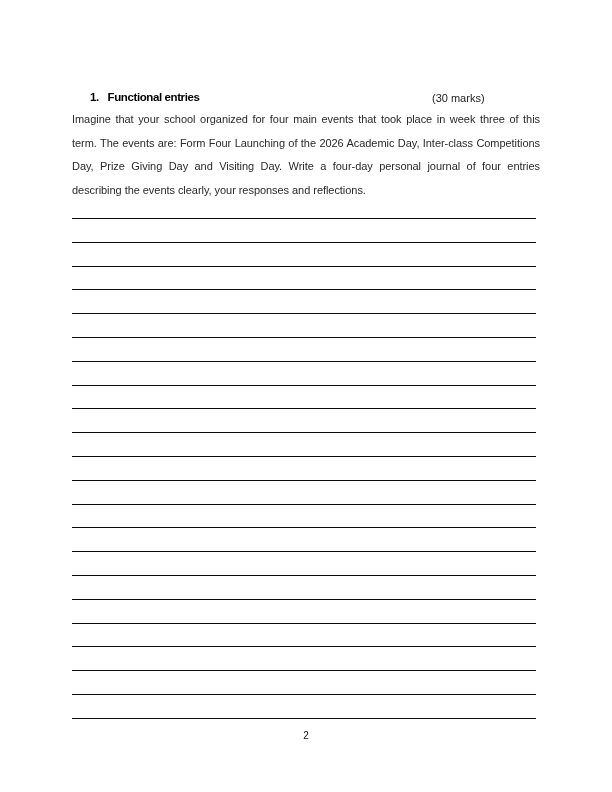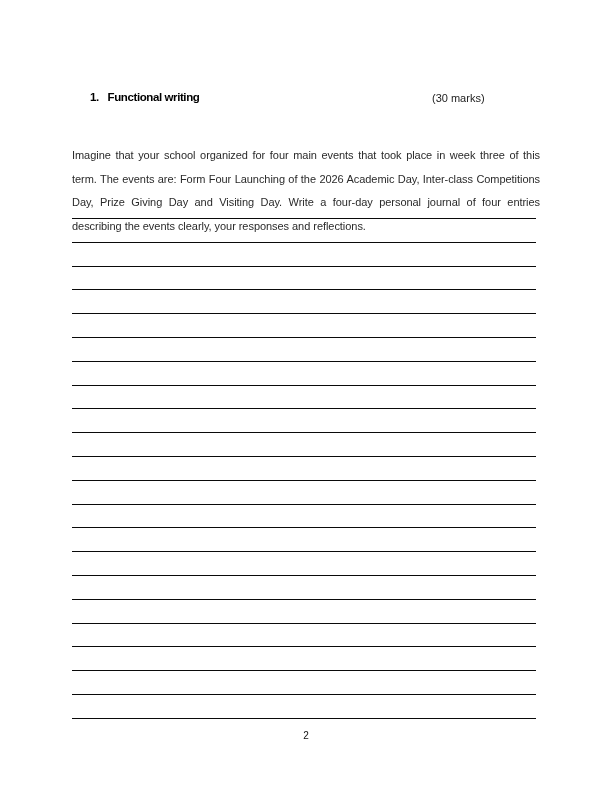--- a/index.html
+++ b/index.html
@@ -21,7 +21,7 @@
 
 <div class="heading">
   <span class="num">1.</span>
-  <span>Functional writing</span>
+  <span>Functional entries</span>
 </div>
 <div class="marks">(30 marks)</div>
 <div class="para">Imagine that your school organized for four main events that took place in week three of this term. The events are: Form Four Launching of the 2026 Academic Day, Inter-class Competitions Day, Prize Giving Day and Visiting Day. Write a four-day personal journal of four entries describing the events clearly, your responses and reflections.</div>

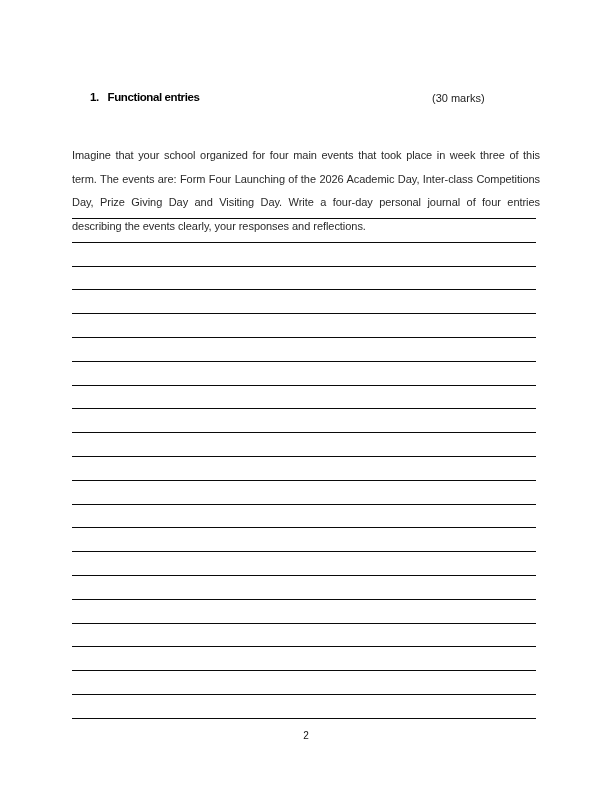--- a/index.html
+++ b/index.html
@@ -10,7 +10,7 @@
     .heading .num { margin-right: 6px; }
     .marks { position: absolute; top: 92px; left: 432px; font-size: 11px; color: #222; }
     .para { position: absolute; top: 108px; left: 72px; width: 468px; font-size: 11px;
-            line-height: 23.5px; text-align: justify; color: #2a2a2a; letter-spacing: -0.05px; margin-top: 36px; }
+            line-height: 23.5px; text-align: justify; color: #2a2a2a; letter-spacing: -0.05px; }
     .lines { position: absolute; left: 72px; top: 0; width: 464px; }
     .wline { position: absolute; left: 0; width: 464px; height: 0; border-top: 1.6px solid #0a0a0a; }
     .page-num { position: absolute; top: 730px; left: 0; width: 612px; text-align: center;

